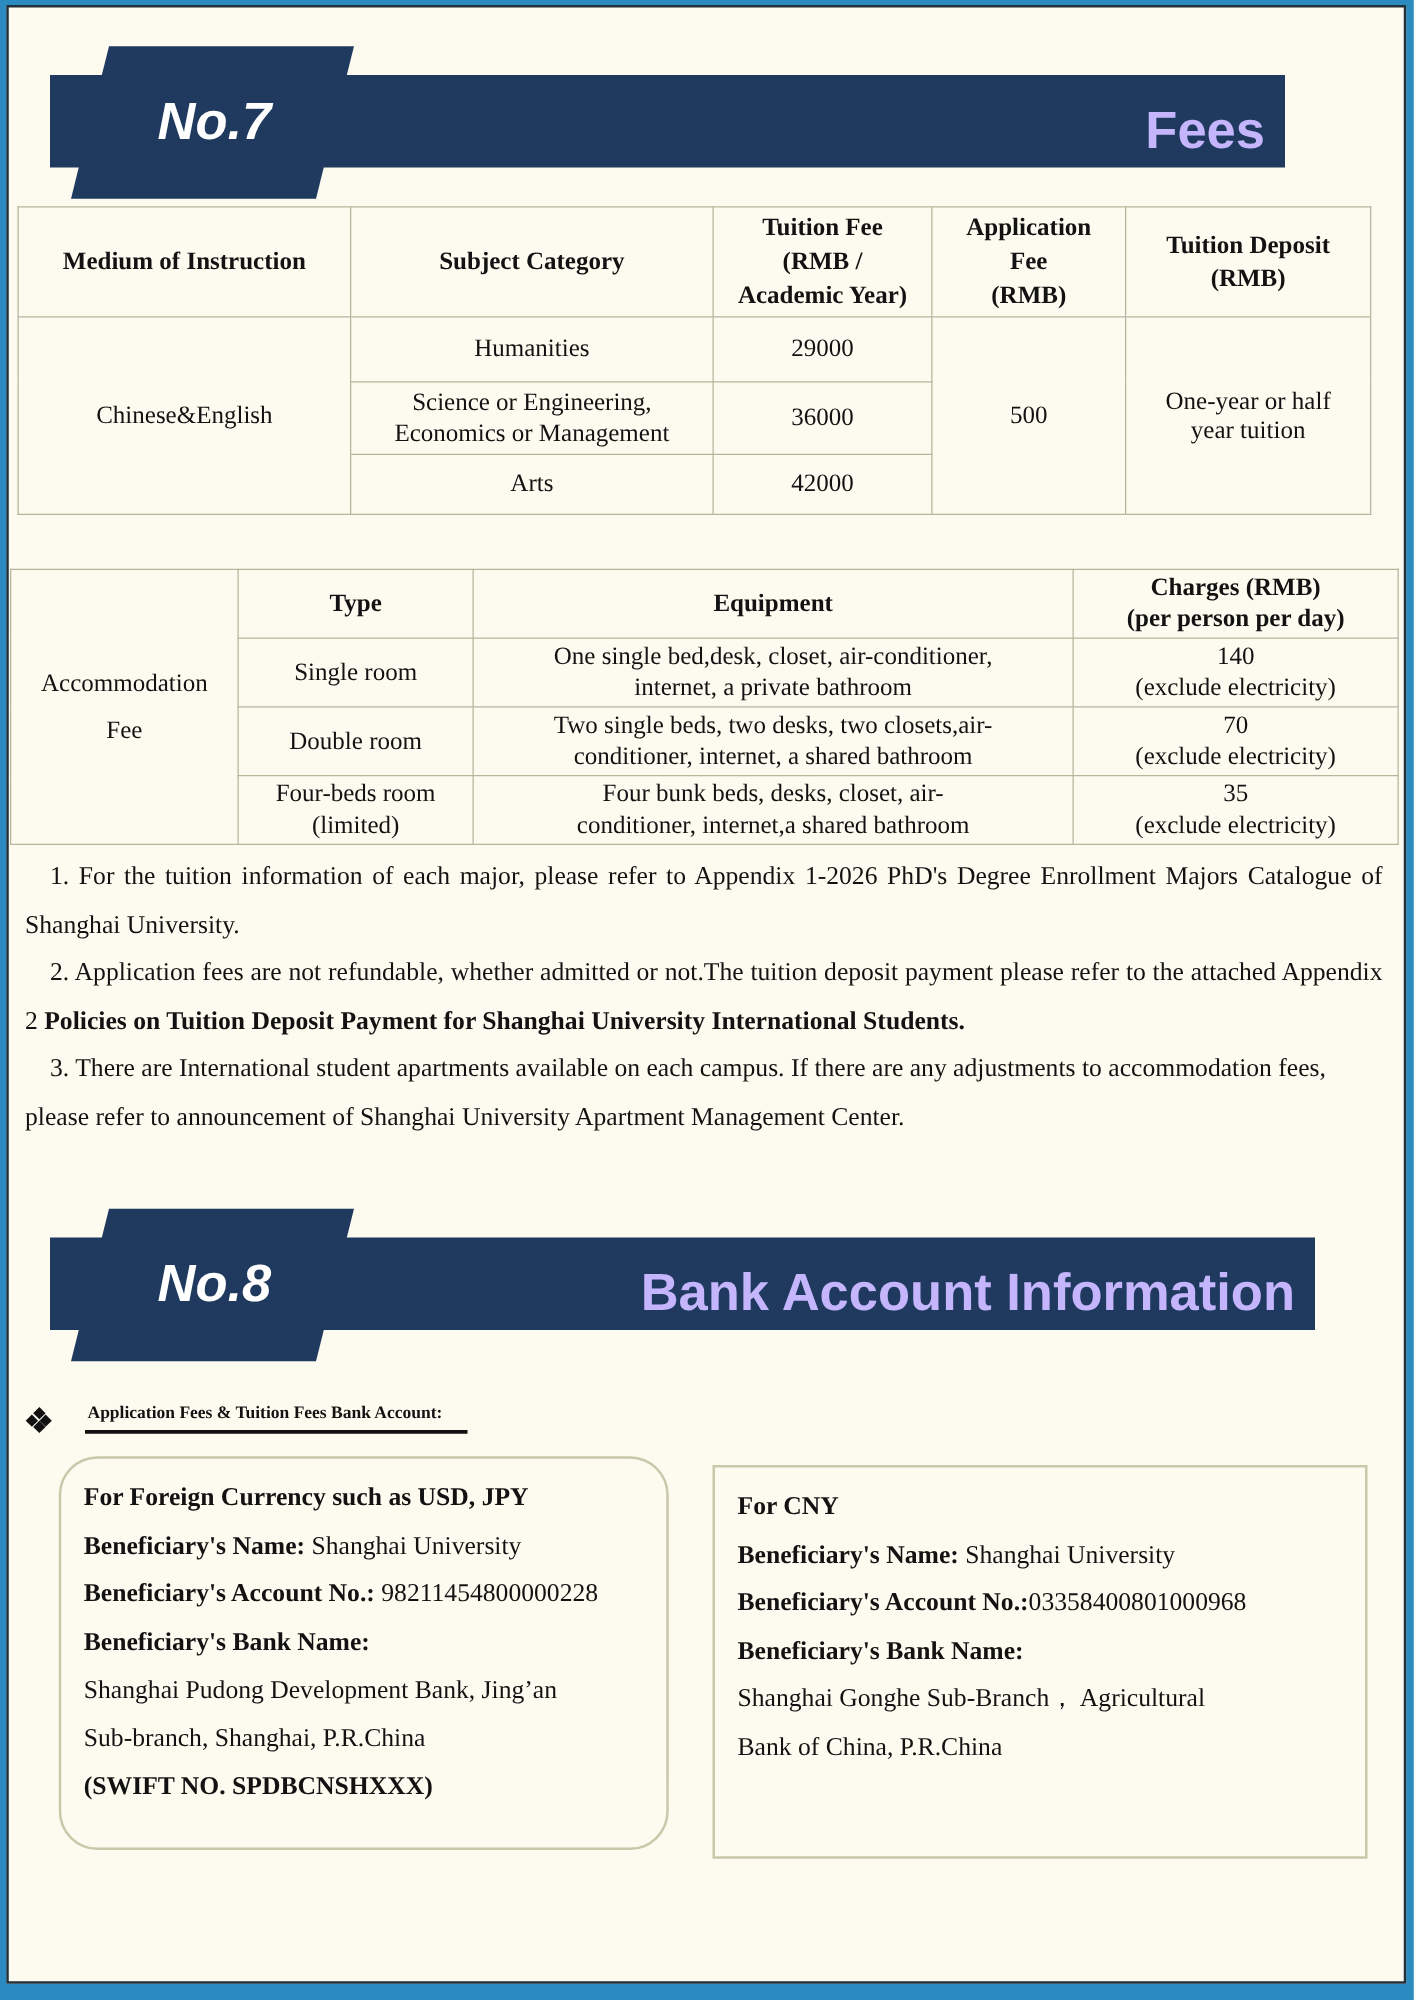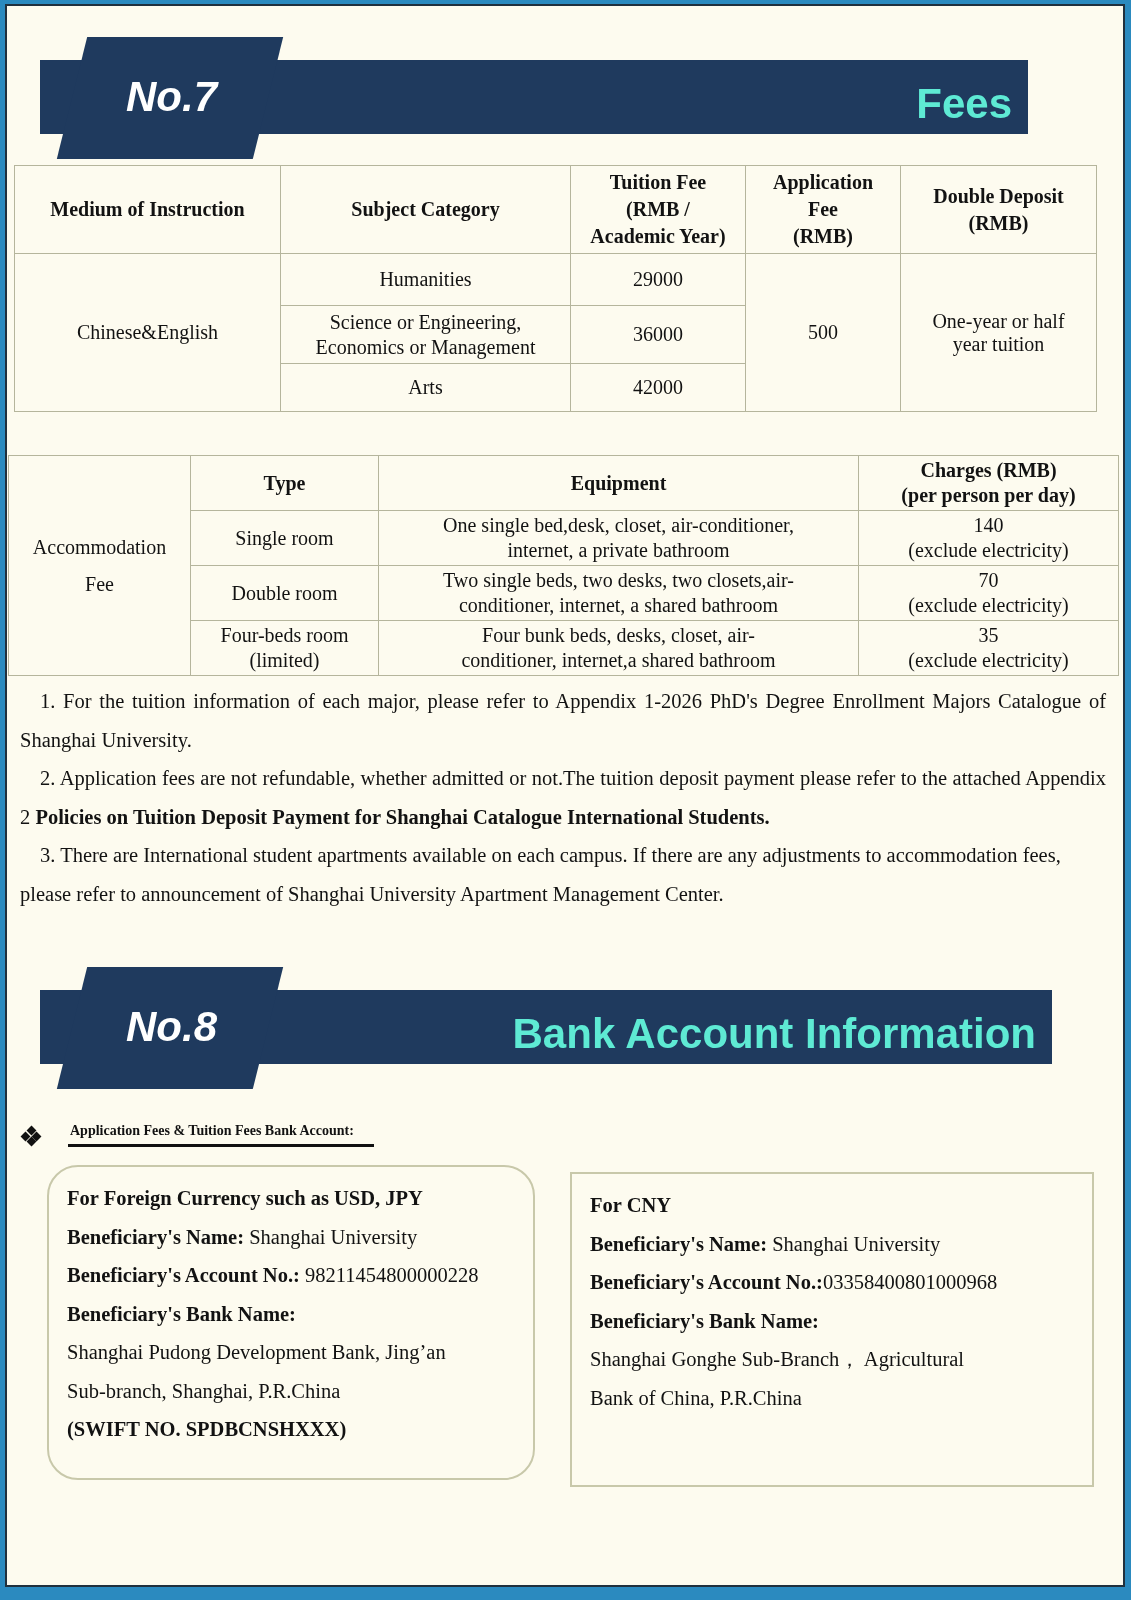--- a/index.html
+++ b/index.html
@@ -39,7 +39,7 @@
     position:absolute; right:16px; top:0; height:87px;
     display:flex; align-items:center;
     font-family:"Liberation Sans","DejaVu Sans",sans-serif;
-    font-weight:bold; font-size:42px; color:#5eead4;
+    font-weight:bold; font-size:42px; color:#c4b5fd;
     z-index:2;
   }
   #banner-7 { left:33px; top:54px; width:988px; }

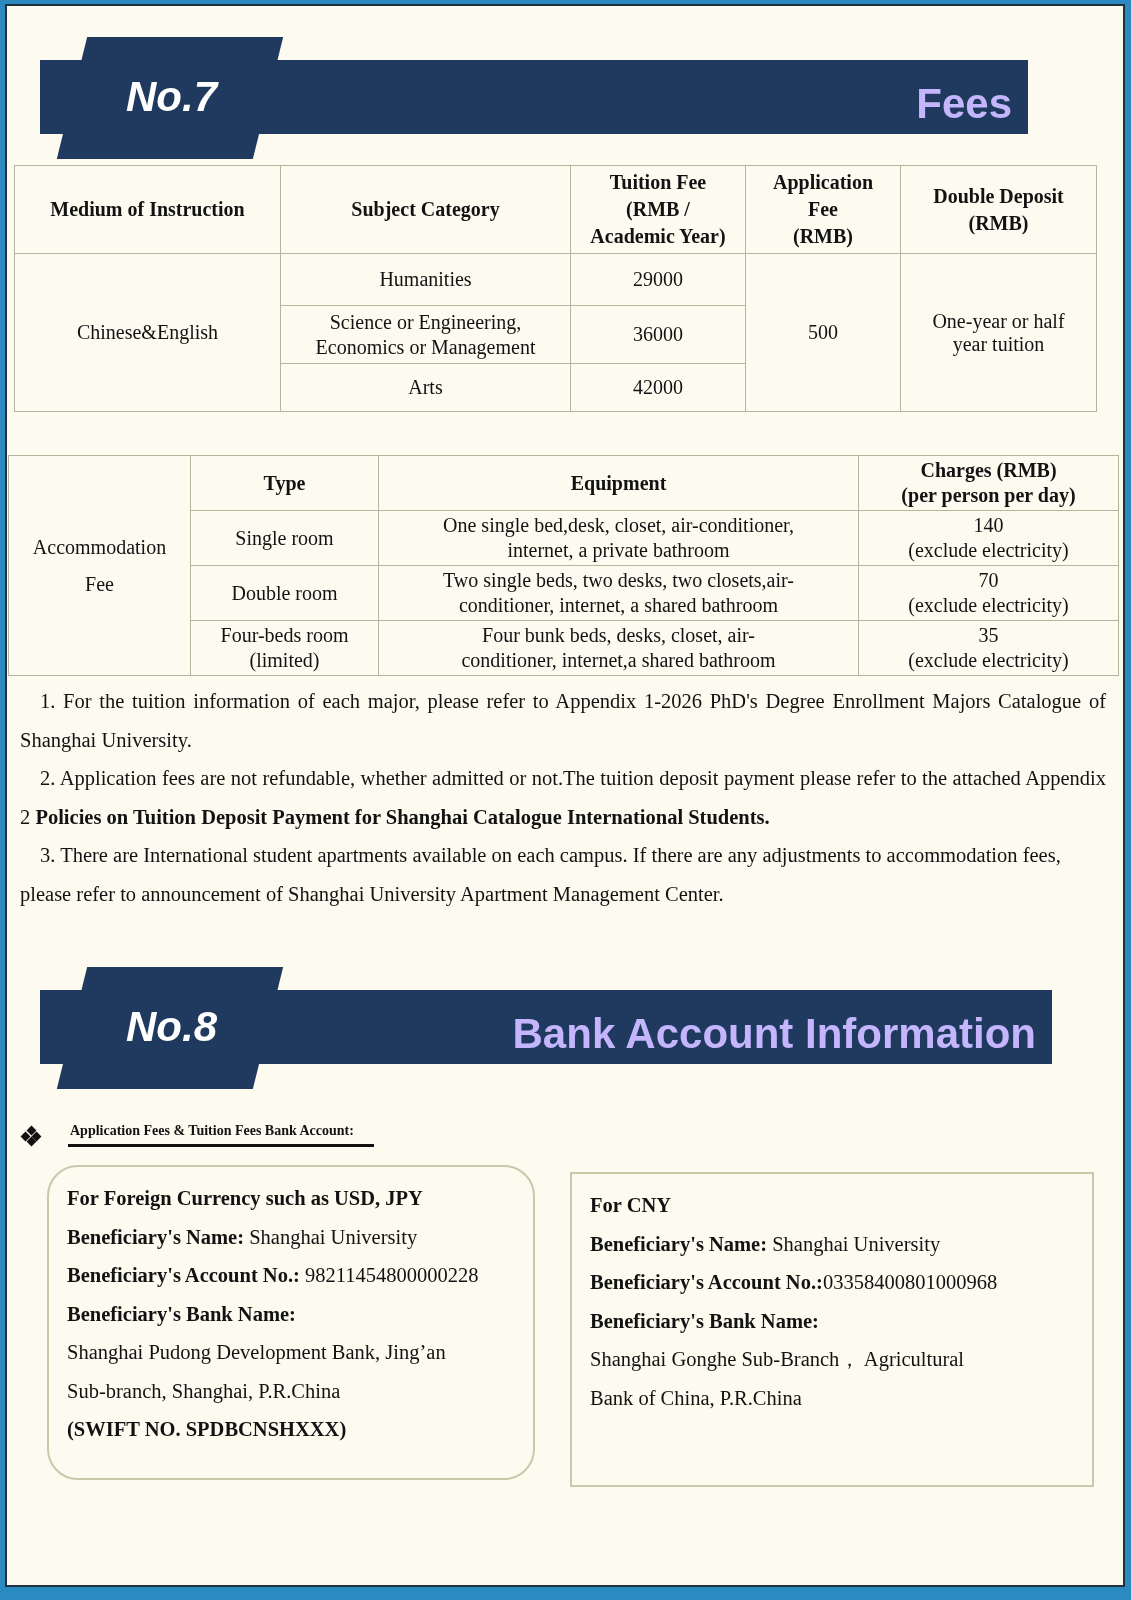--- a/index.html
+++ b/index.html
@@ -123,7 +123,7 @@
       <th class="pre">Application
 Fee
 (RMB)</th>
-      <th class="pre">Double Deposit
+      <th class="pre">Tuition Deposit
 (RMB)</th>
     </tr>
     <tr class="r1">

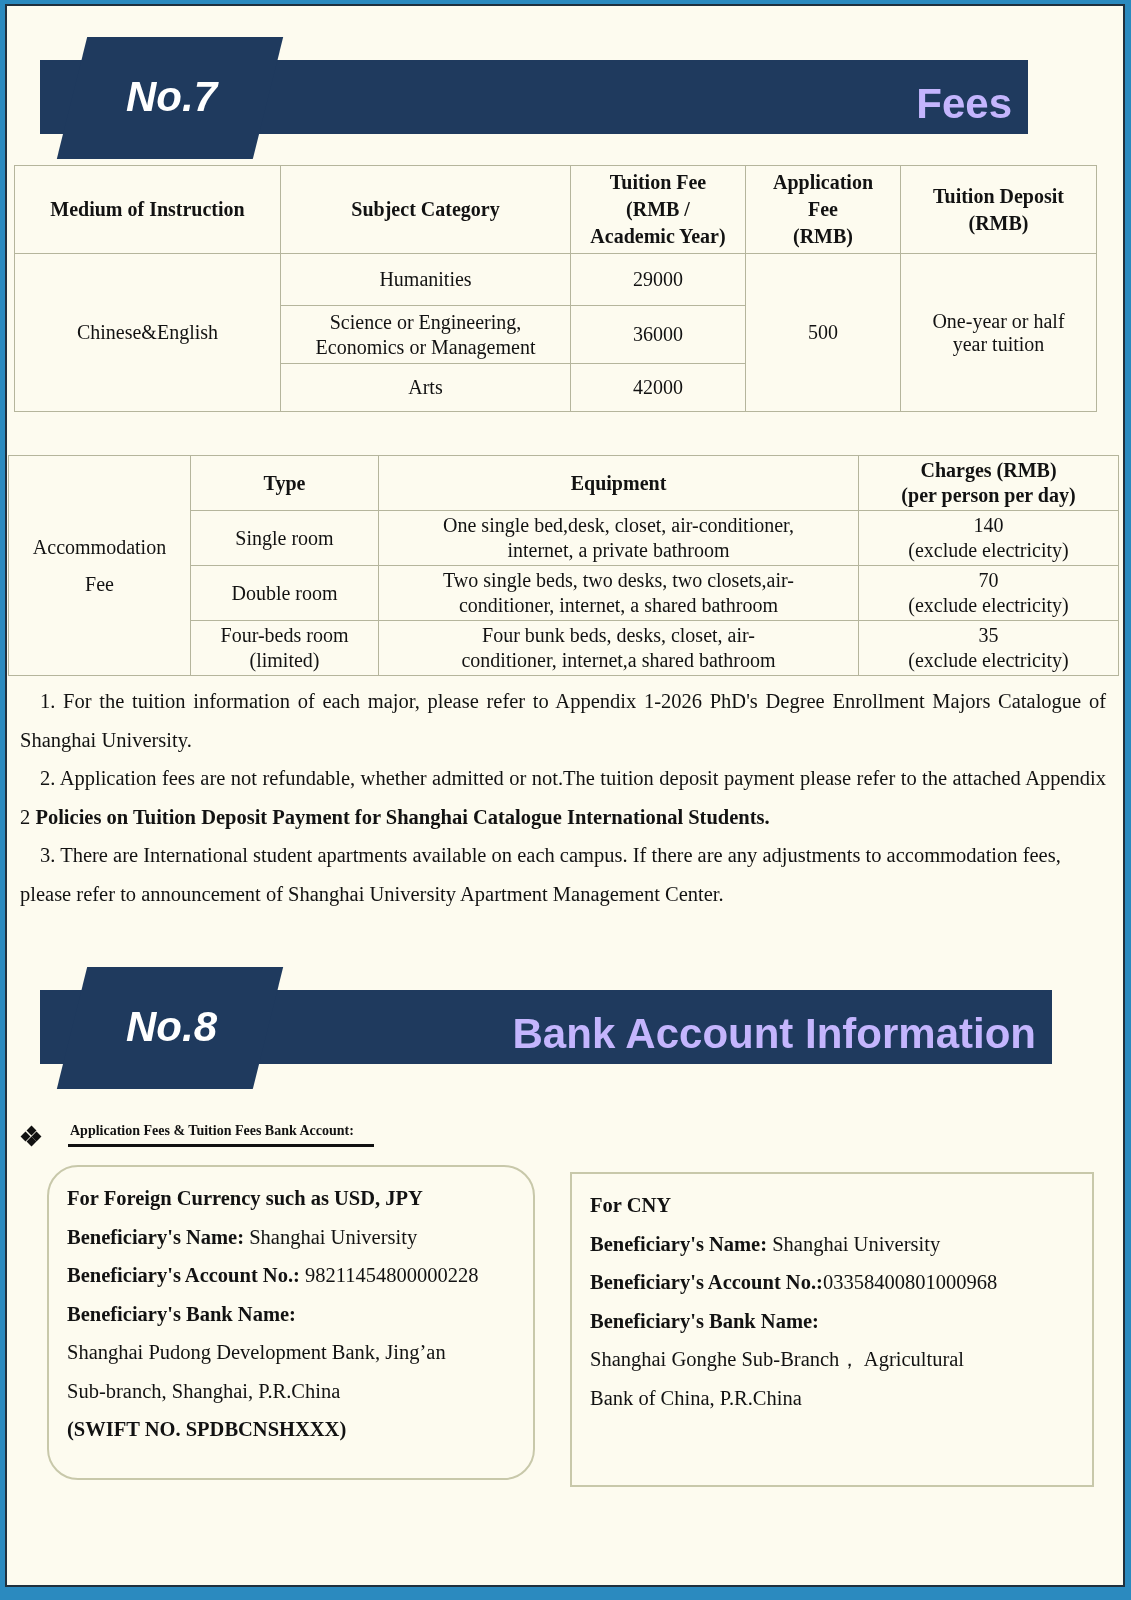--- a/index.html
+++ b/index.html
@@ -189,7 +189,7 @@
 
   <div id="notes">
     <p class="note justify"><span>1. For the tuition information of each major, please refer to Appendix 1-2026 PhD's Degree Enrollment Majors Catalogue of Shanghai University.</span><b></b></p>
-    <p class="note justify"><span>2. Application fees are not refundable, whether admitted or not.The tuition deposit payment please refer to the attached Appendix 2 </span><b>Policies on Tuition Deposit Payment for Shanghai Catalogue International Students.</b></p>
+    <p class="note justify"><span>2. Application fees are not refundable, whether admitted or not.The tuition deposit payment please refer to the attached Appendix 2 </span><b>Policies on Tuition Deposit Payment for Shanghai University International Students.</b></p>
     <p class="note"><span>3. There are International student apartments available on each campus. If there are any adjustments to accommodation fees, please refer to announcement of Shanghai University Apartment Management Center.</span><b></b></p>
   </div>
 

